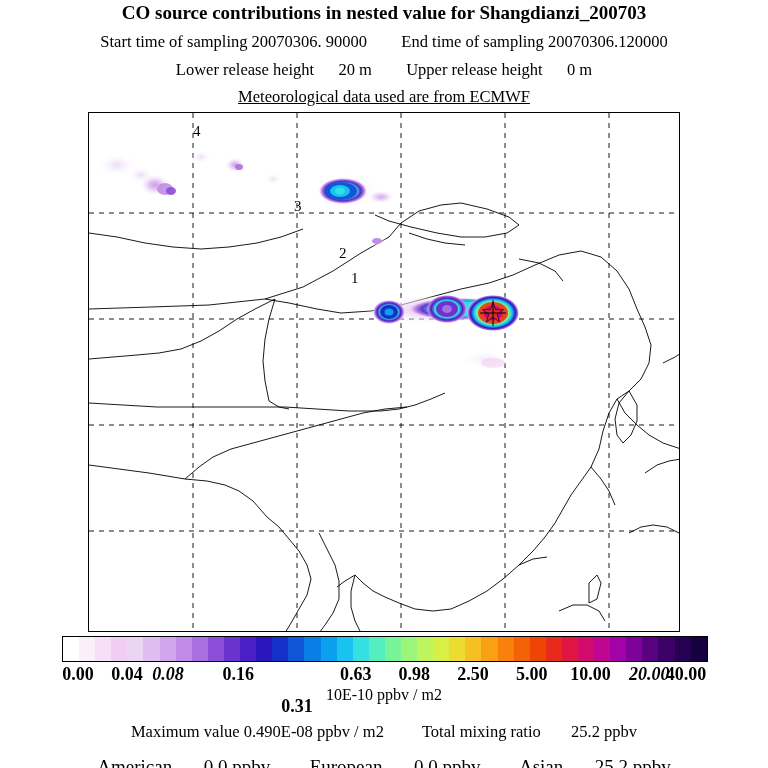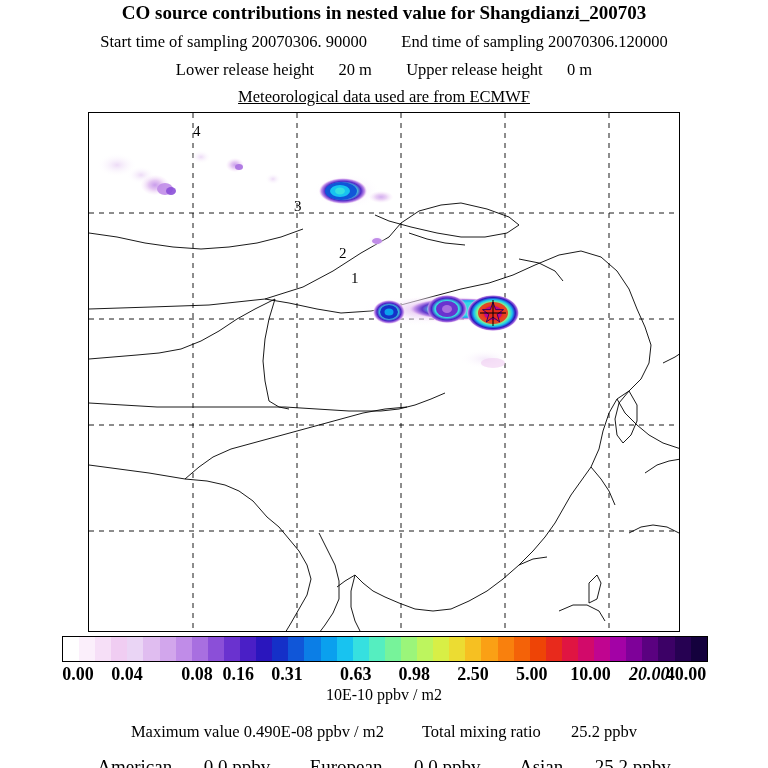--- a/index.html
+++ b/index.html
@@ -306,7 +306,7 @@
 <div class="cbar-ticks" id="cbar-ticks">
     <span style="left: 78px;">0.00</span>
     <span style="left: 104px; margin-left: 23px;">0.04</span>
-    <span style="left: 197px;">0.08</span>
+    <span style="left: 168px; font-style: italic;">0.08</span>
     <span style="left: 238.182px;">0.16</span>
     <span style="left: 287px;">0.31</span>
     <span style="left: 355.636px;">0.63</span>

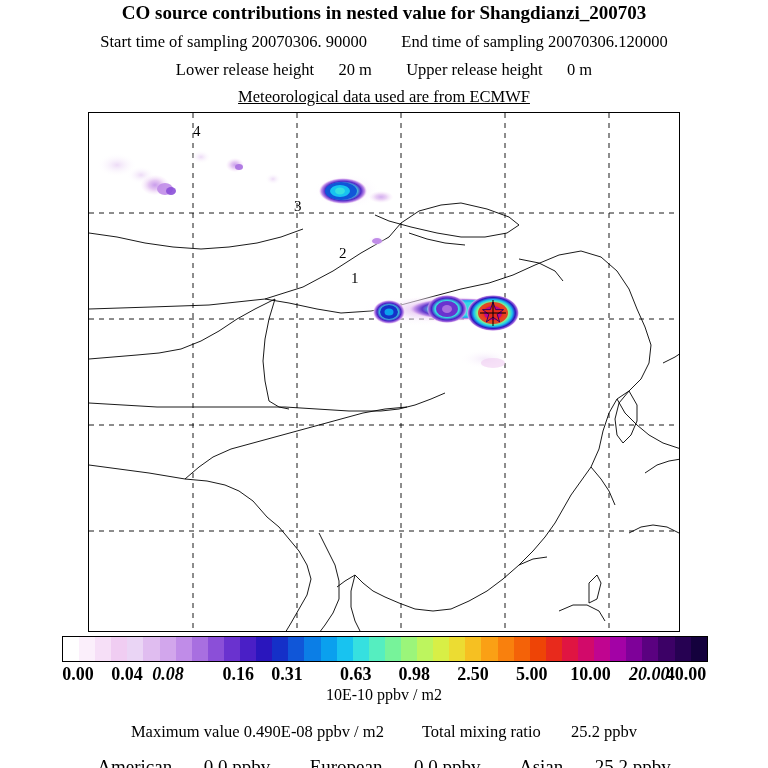--- a/index.html
+++ b/index.html
@@ -308,7 +308,7 @@
     <span style="left: 104px; margin-left: 23px;">0.04</span>
     <span style="left: 168px; font-style: italic;">0.08</span>
     <span style="left: 238.182px;">0.16</span>
-    <span style="left: 287px;">0.31</span>
+    <span style="left: 297px; margin-top: 32px;">0.31</span>
     <span style="left: 355.636px;">0.63</span>
     <span style="left: 414.364px;">0.98</span>
     <span style="left: 473.091px;">2.50</span>

